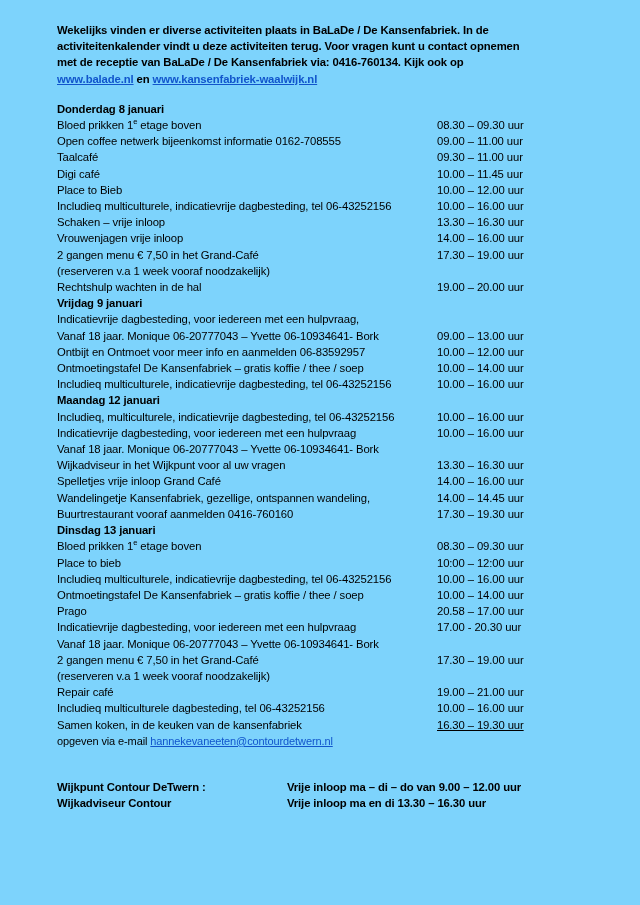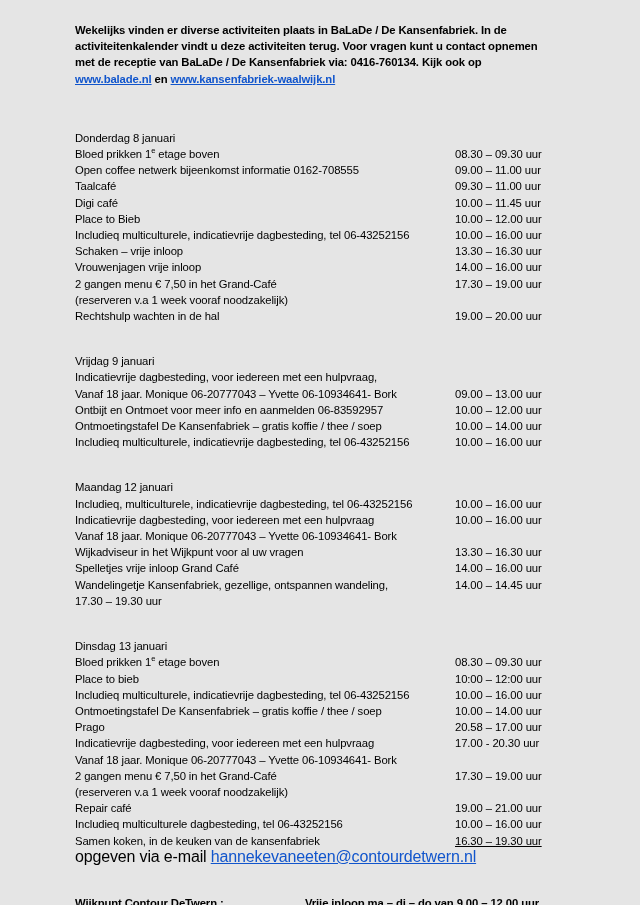--- a/index.html
+++ b/index.html
@@ -19,9 +19,9 @@
     position: relative;
     width: 640px;
     height: 905px;
-    background: #e5e5e5;
+    background: #7dd3fc;
     box-sizing: border-box;
-    padding: 22px 75px 0 75px;
+    padding: 22px 75px 0 57px;
   }
   .intro {
     font-size: 11.3px;

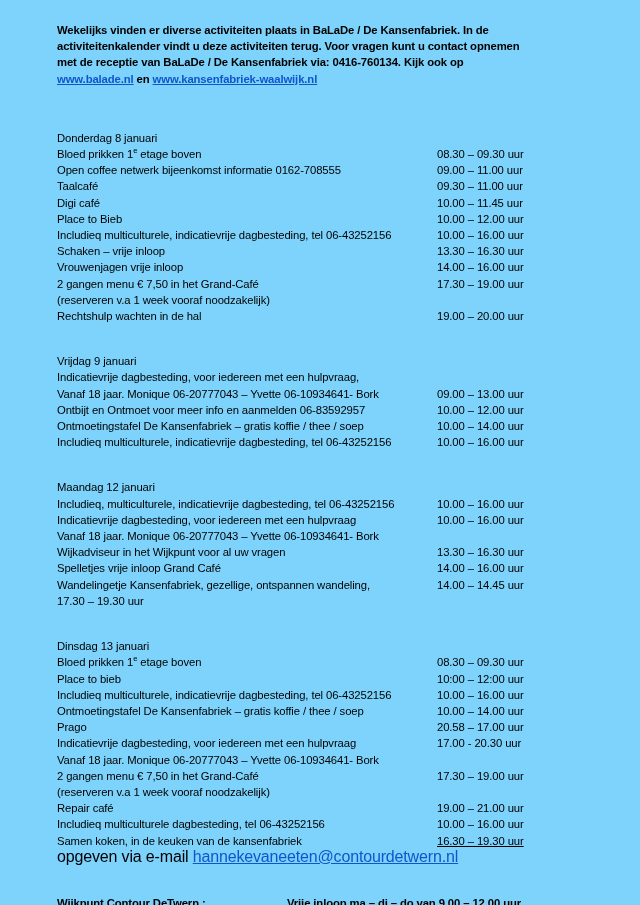--- a/index.html
+++ b/index.html
@@ -56,8 +56,7 @@
     letter-spacing: -0.01em;
   }
   .row.day .desc {
-    font-weight: normal;
-    margin-top: 29px;
+    font-weight: bold;
   }
   .row .time.underline {
     text-decoration: underline;

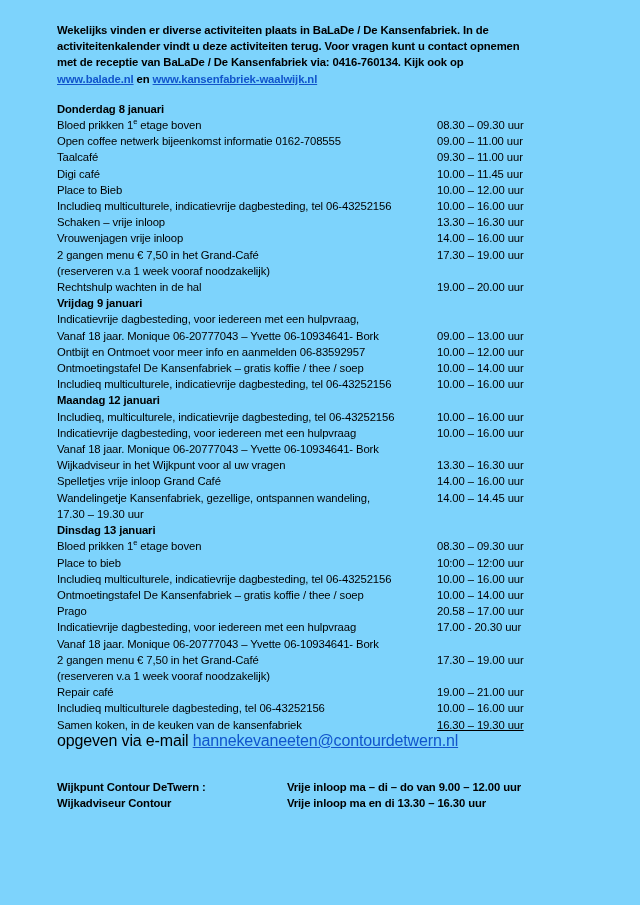--- a/index.html
+++ b/index.html
@@ -209,6 +209,7 @@
         <div class="time">14.00 – 14.45 uur</div>
       </div>
       <div class="row">
+        <div class="desc">Buurtrestaurant vooraf aanmelden 0416-760160</div>
         <div class="time">17.30 – 19.30 uur</div>
       </div>
       <div class="row day">

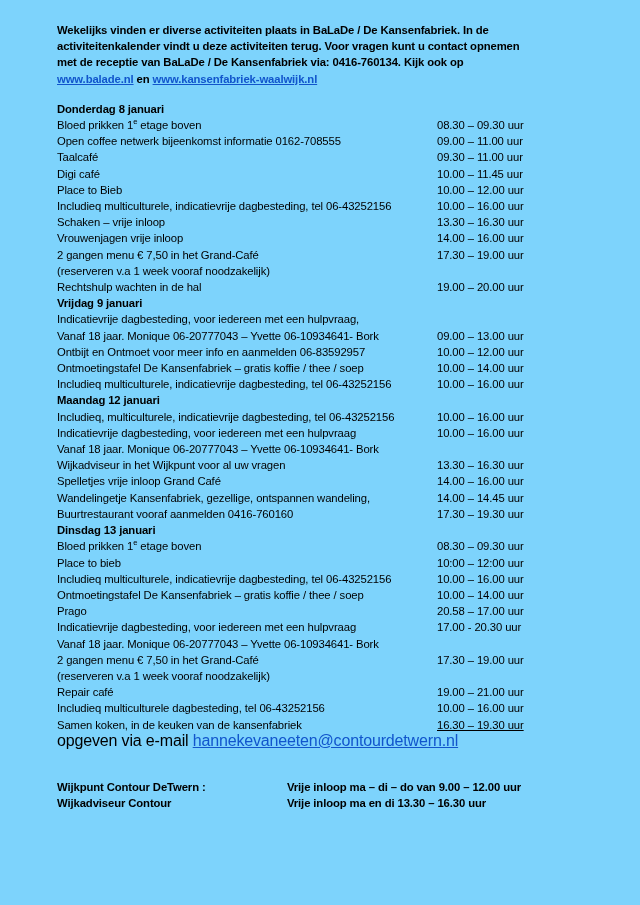--- a/index.html
+++ b/index.html
@@ -67,7 +67,7 @@
     line-height: 0;
   }
   .emailline {
-    font-size: 16px;
+    font-size: 11px;
     line-height: 16.2px;
     letter-spacing: -0.01em;
   }

